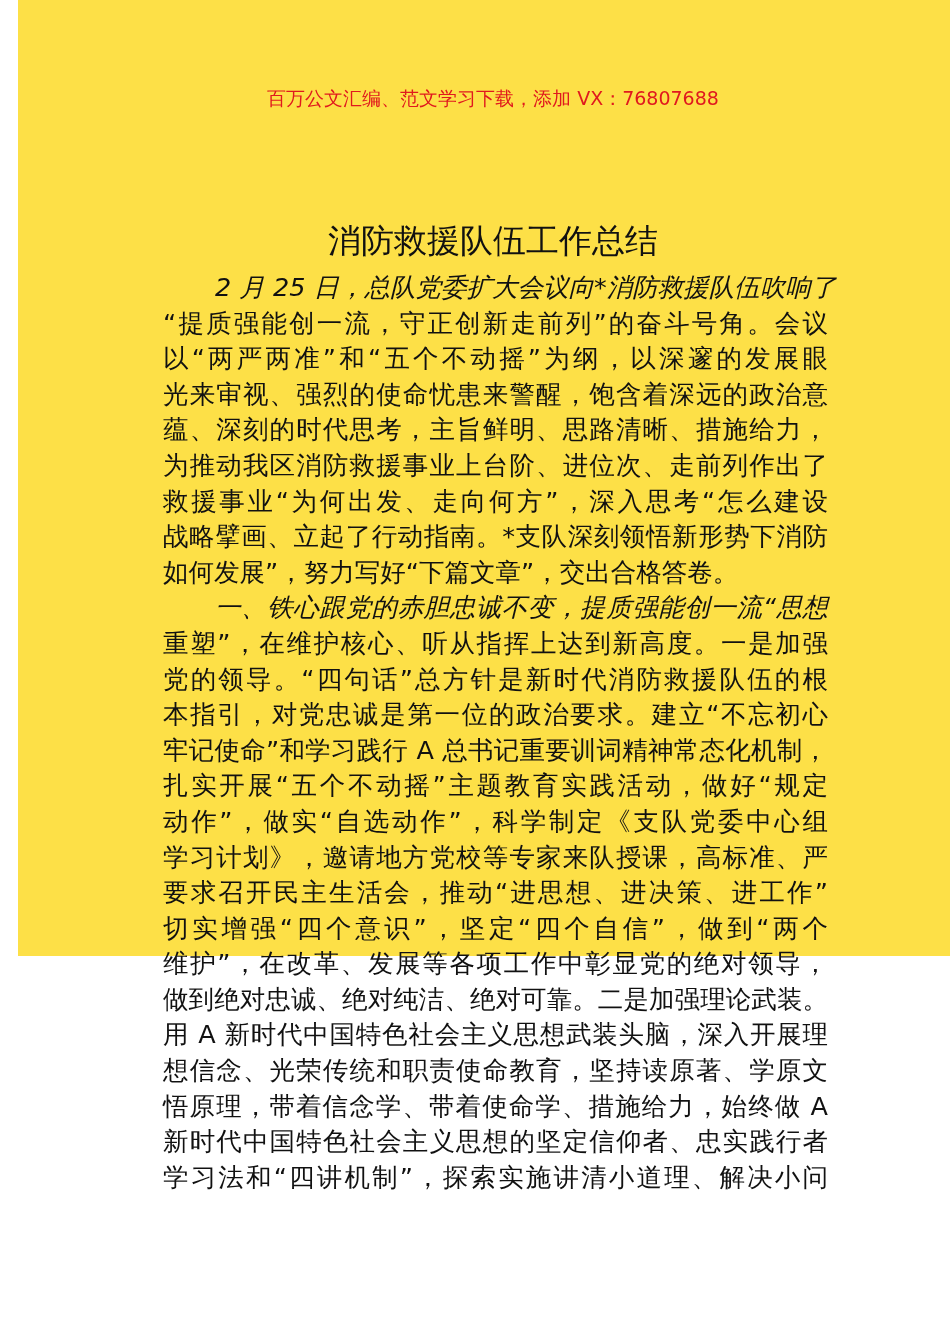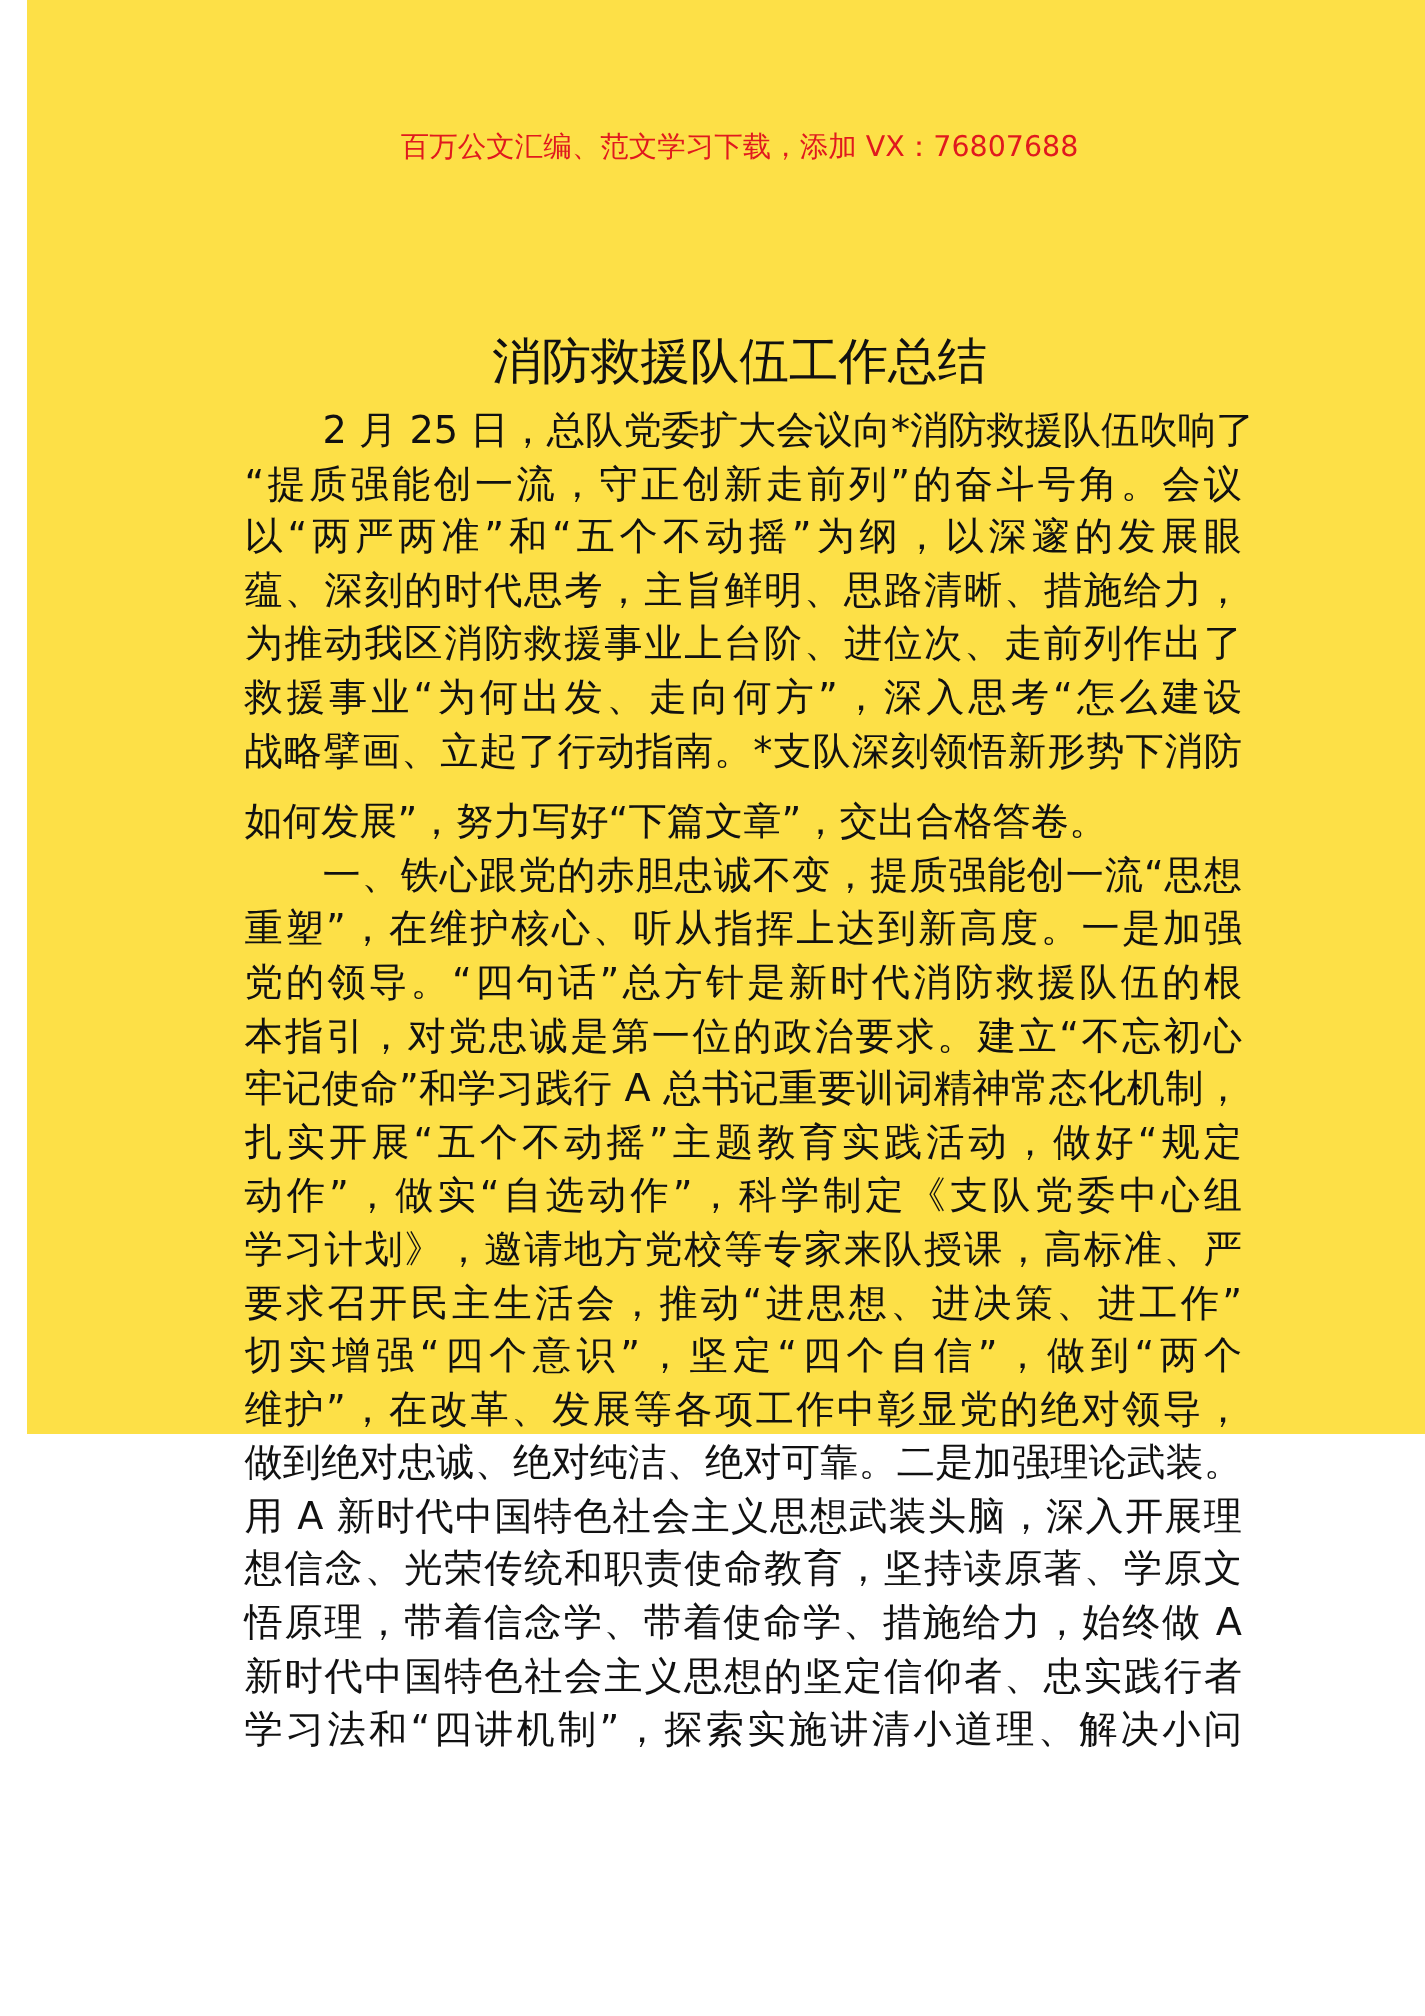--- a/index.html
+++ b/index.html
@@ -19,7 +19,7 @@
   }
   .line { display: block; white-space: nowrap; height: 35.6px; text-align: justify; text-align-last: justify; }
   .line.last { text-align-last: left; margin-top: 12px; }
-  .line.indent { padding-left: 52px; }
+  .line.indent { padding-left: 52px; font-style: italic; }
 </style>
 </head>
 <body>

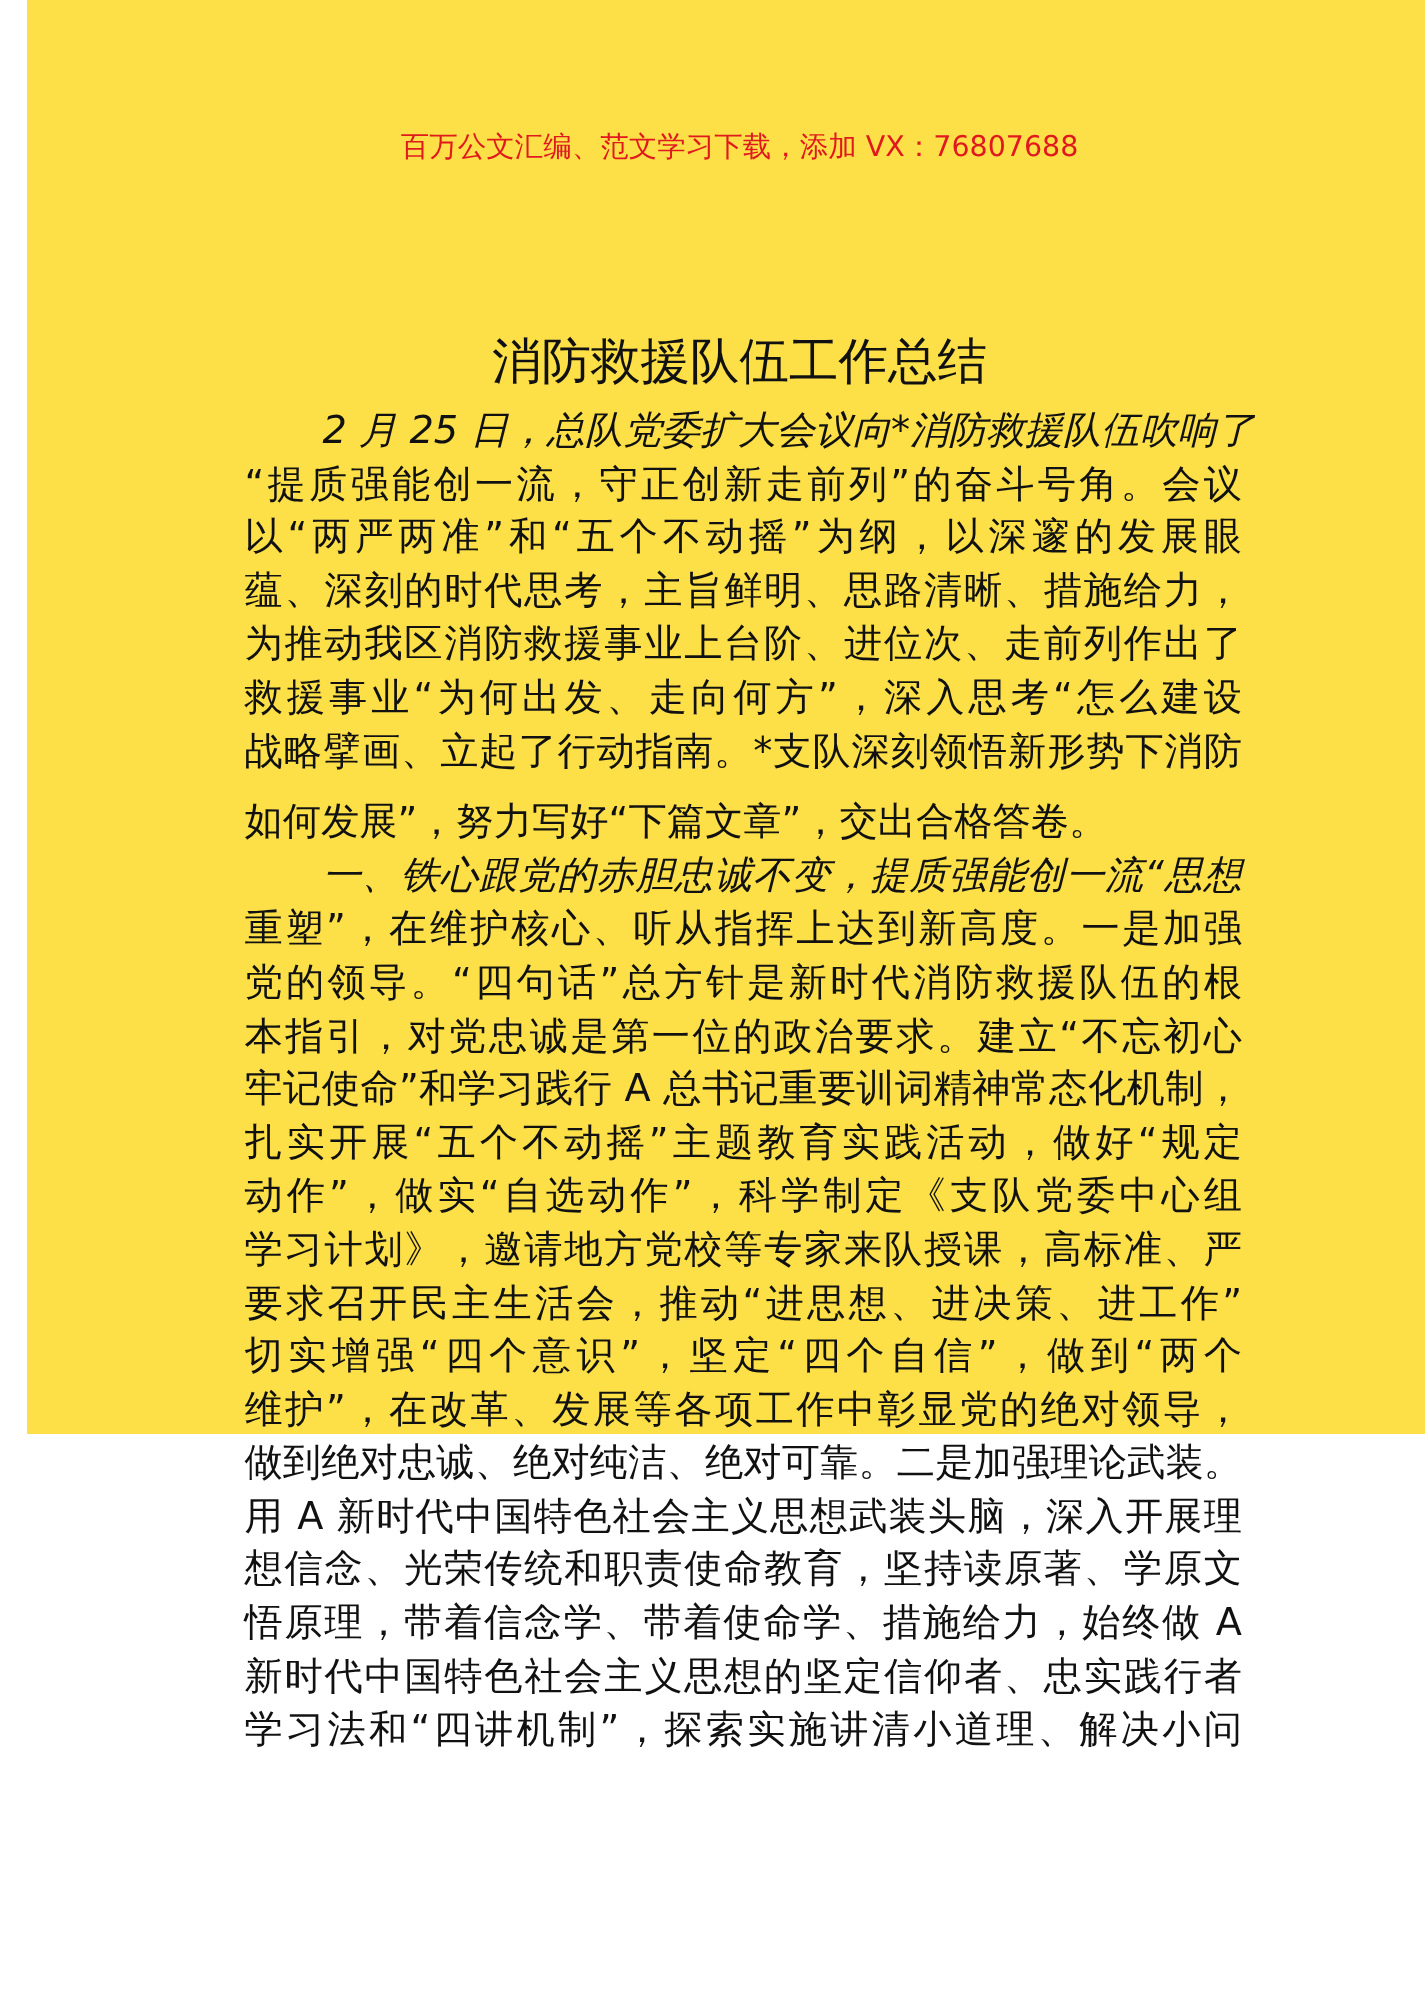--- a/index.html
+++ b/index.html
@@ -33,6 +33,7 @@
       <span class="line indent">2 月 25 日，总队党委扩大会议向*消防救援队伍吹响了</span>
       <span class="line">“提质强能创一流，守正创新走前列”的奋斗号角。会议</span>
       <span class="line">以“两严两准”和“五个不动摇”为纲，以深邃的发展眼</span>
+      <span class="line">光来审视、强烈的使命忧患来警醒，饱含着深远的政治意</span>
       <span class="line">蕴、深刻的时代思考，主旨鲜明、思路清晰、措施给力，</span>
       <span class="line">为推动我区消防救援事业上台阶、进位次、走前列作出了</span>
       <span class="line">救援事业“为何出发、走向何方”，深入思考“怎么建设</span>

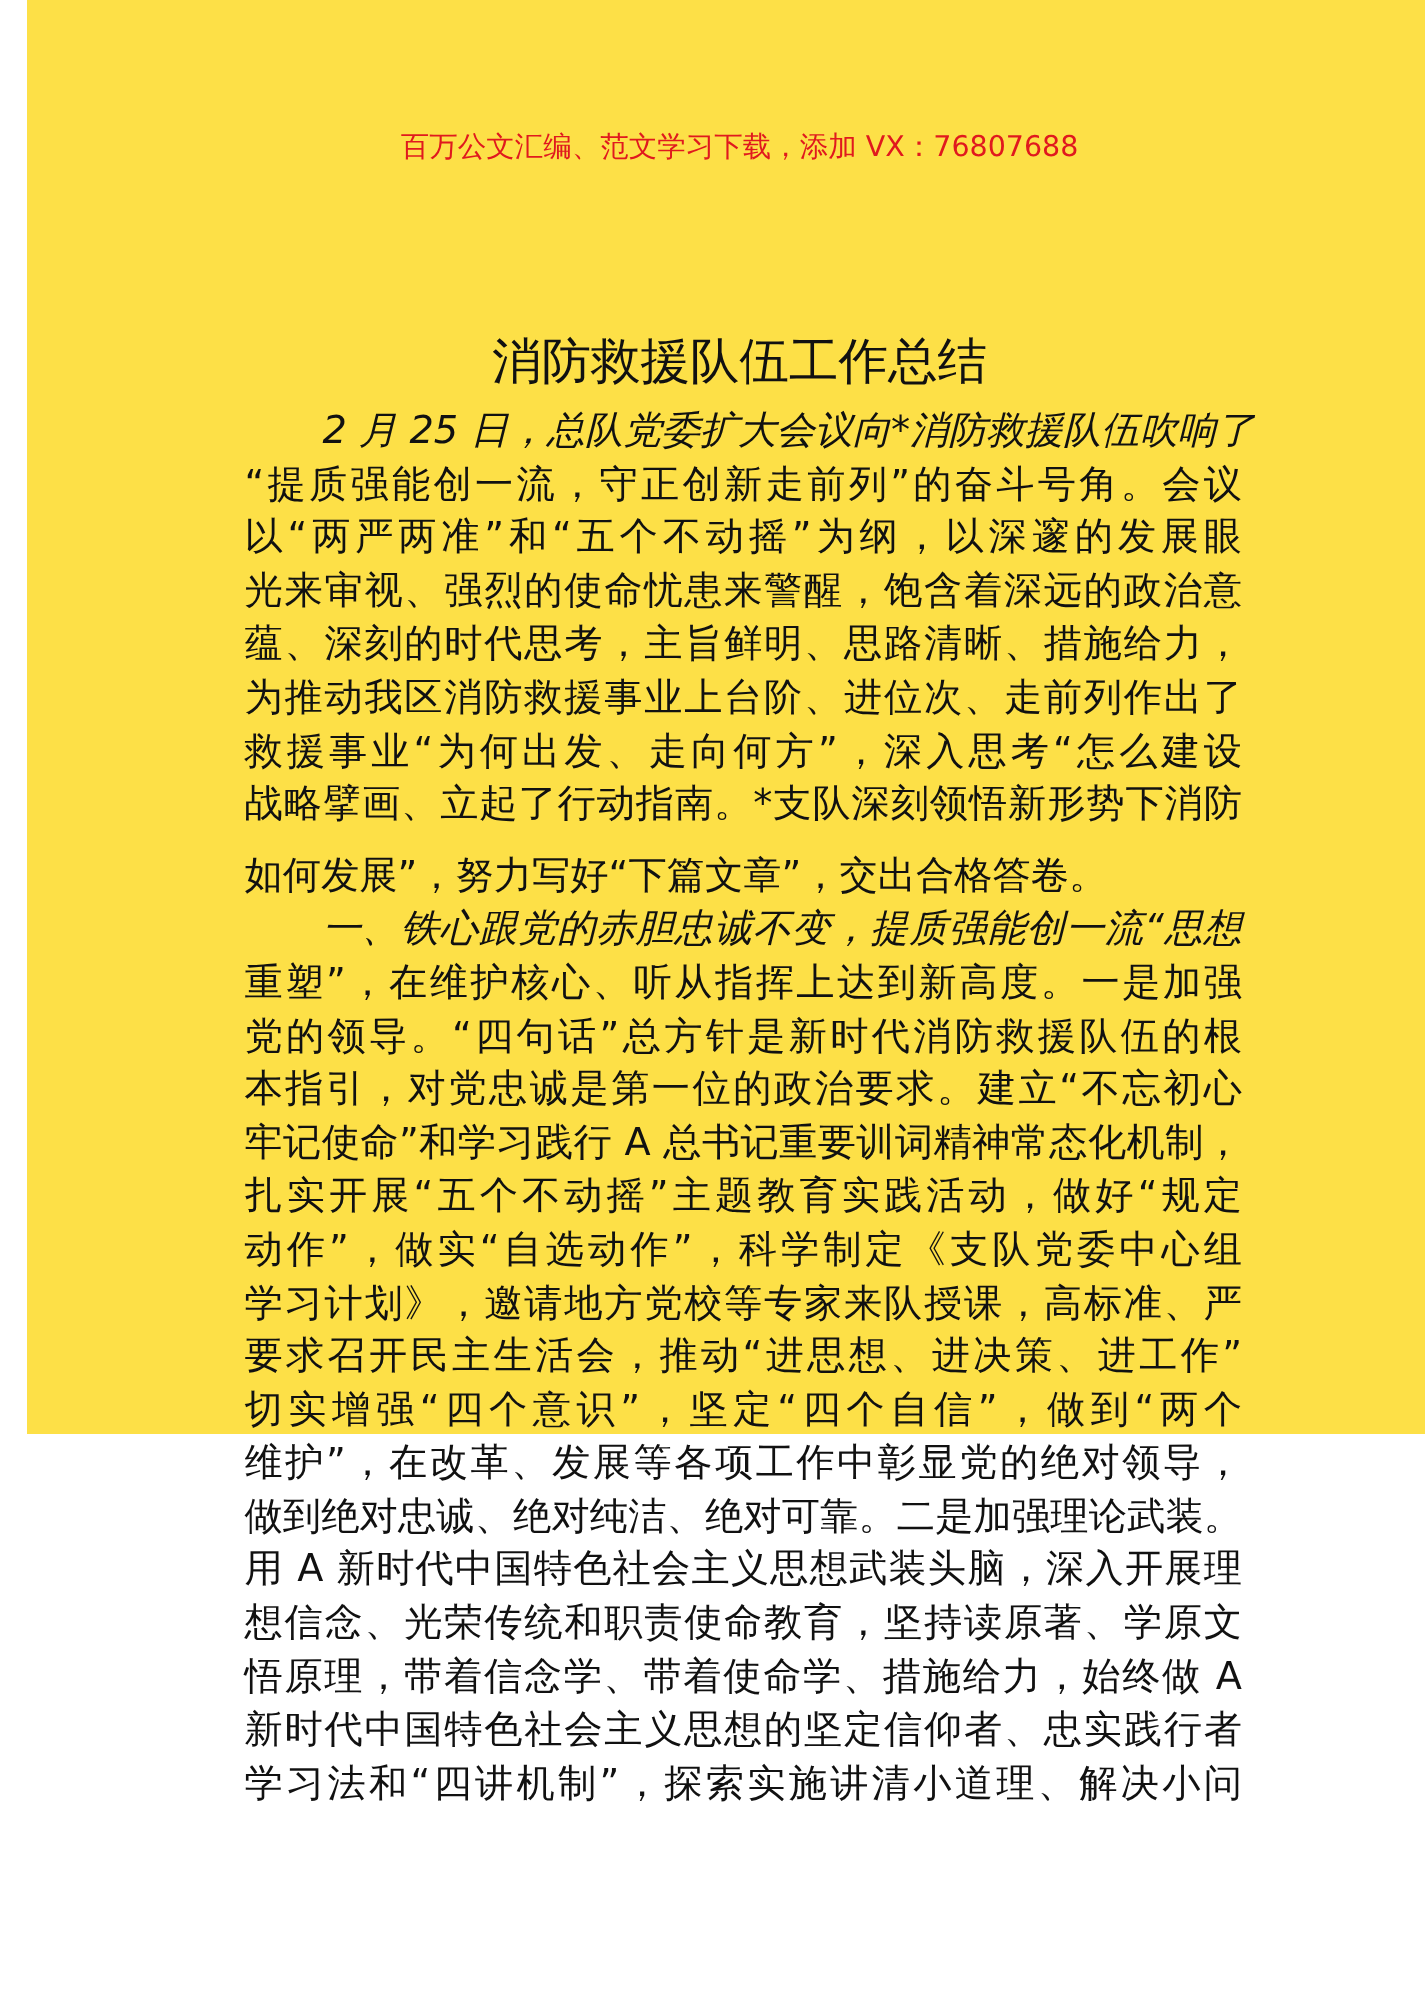--- a/index.html
+++ b/index.html
@@ -18,7 +18,7 @@
     color: #111111; font-family: "DejaVu Sans", sans-serif; font-size: 25.5px; line-height: 35.6px;
   }
   .line { display: block; white-space: nowrap; height: 35.6px; text-align: justify; text-align-last: justify; }
-  .line.last { text-align-last: left; margin-top: 12px; }
+  .line.last { text-align-last: left; }
   .line.indent { padding-left: 52px; font-style: italic; }
 </style>
 </head>

